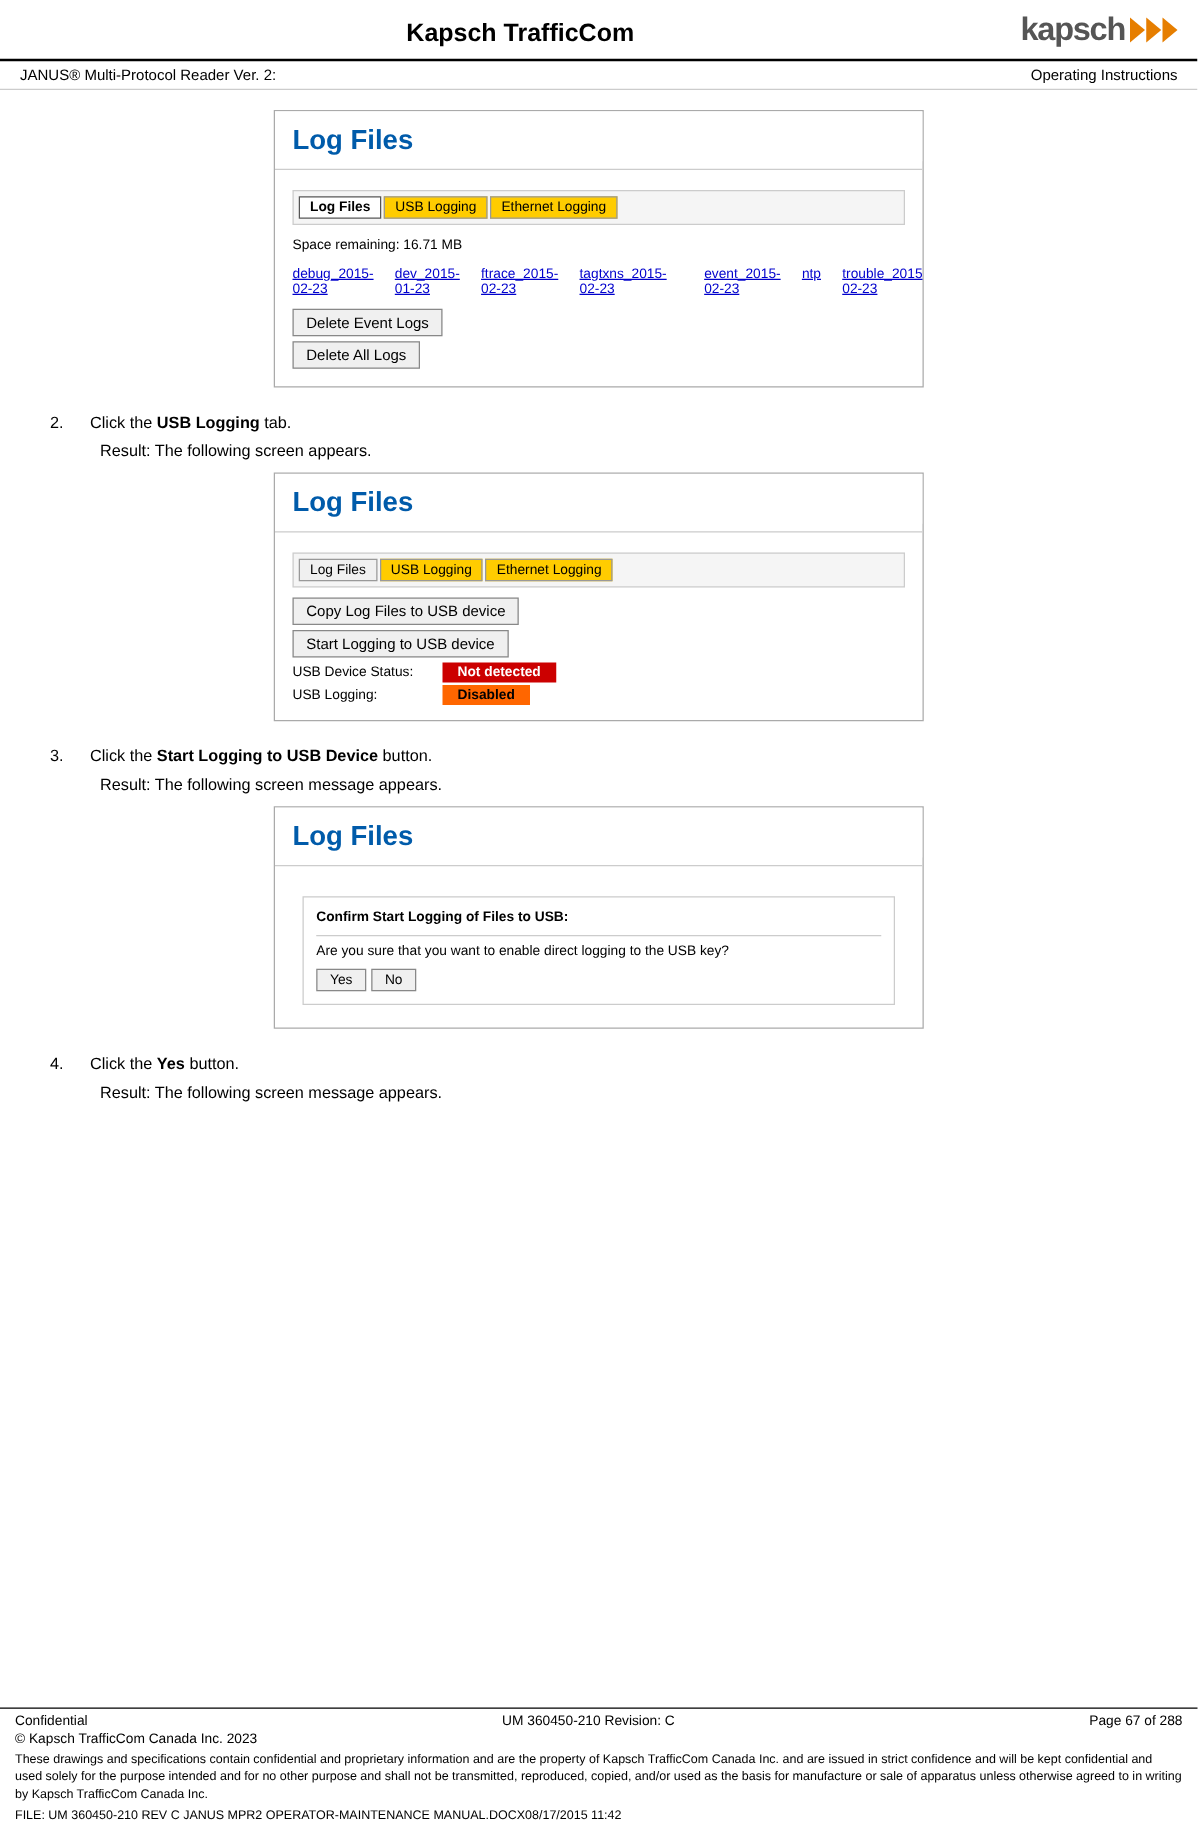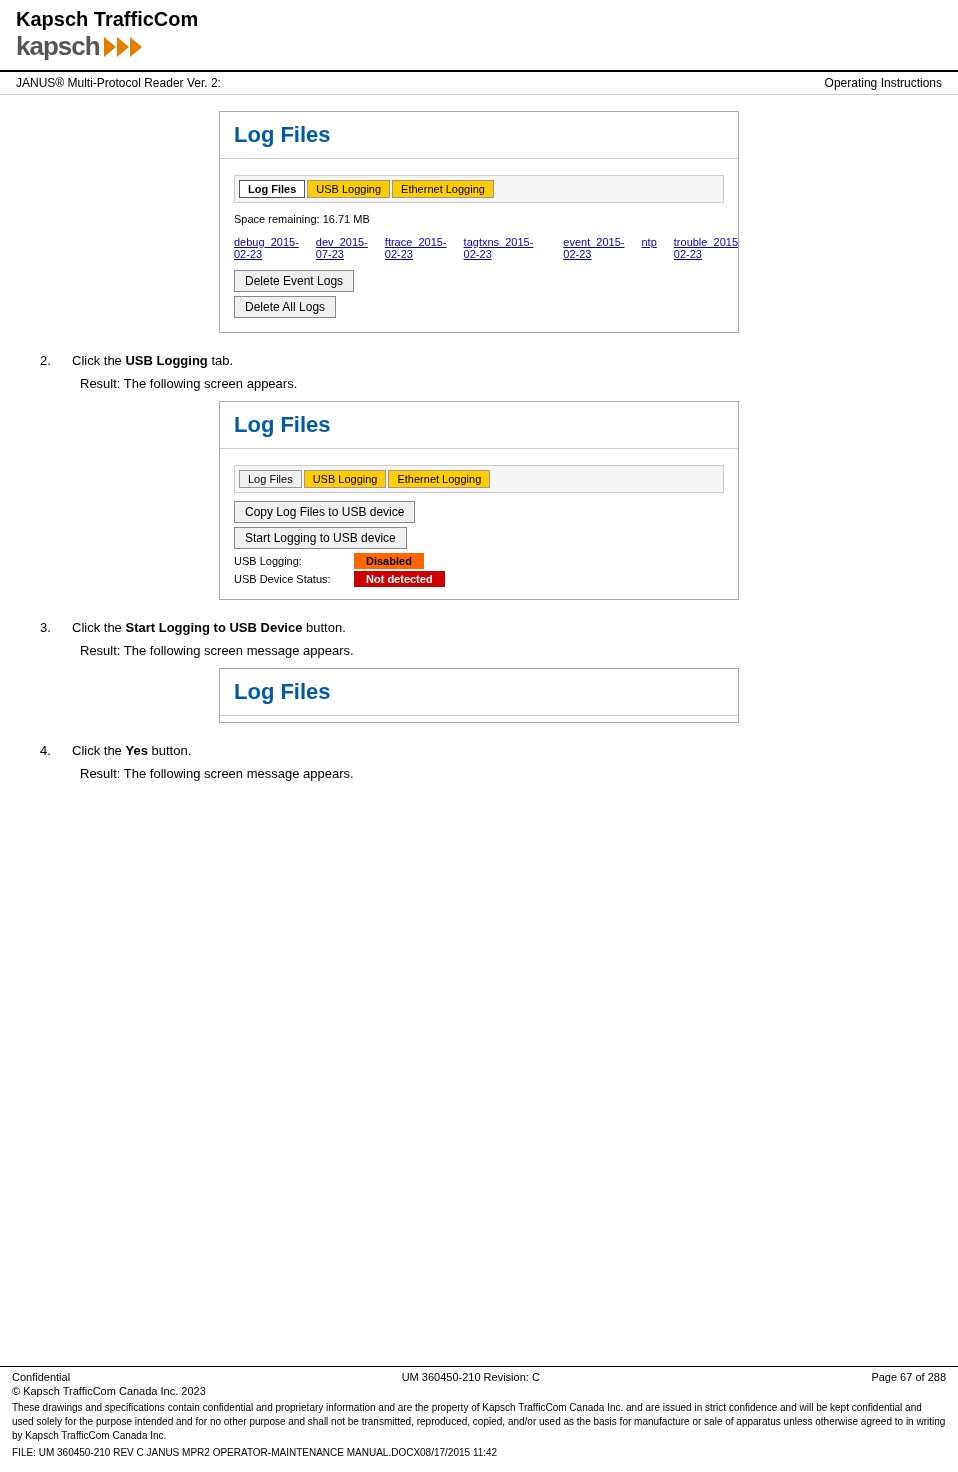--- a/index.html
+++ b/index.html
@@ -15,10 +15,9 @@
     
     .header {
       display: flex;
-      align-items: flex-start;
+      align-items: flex-end;
       border-bottom: 2px solid #000;
       padding: 8px 16px;
-      flex-direction: column;
     }
     .header-title {
       font-size: 20px;

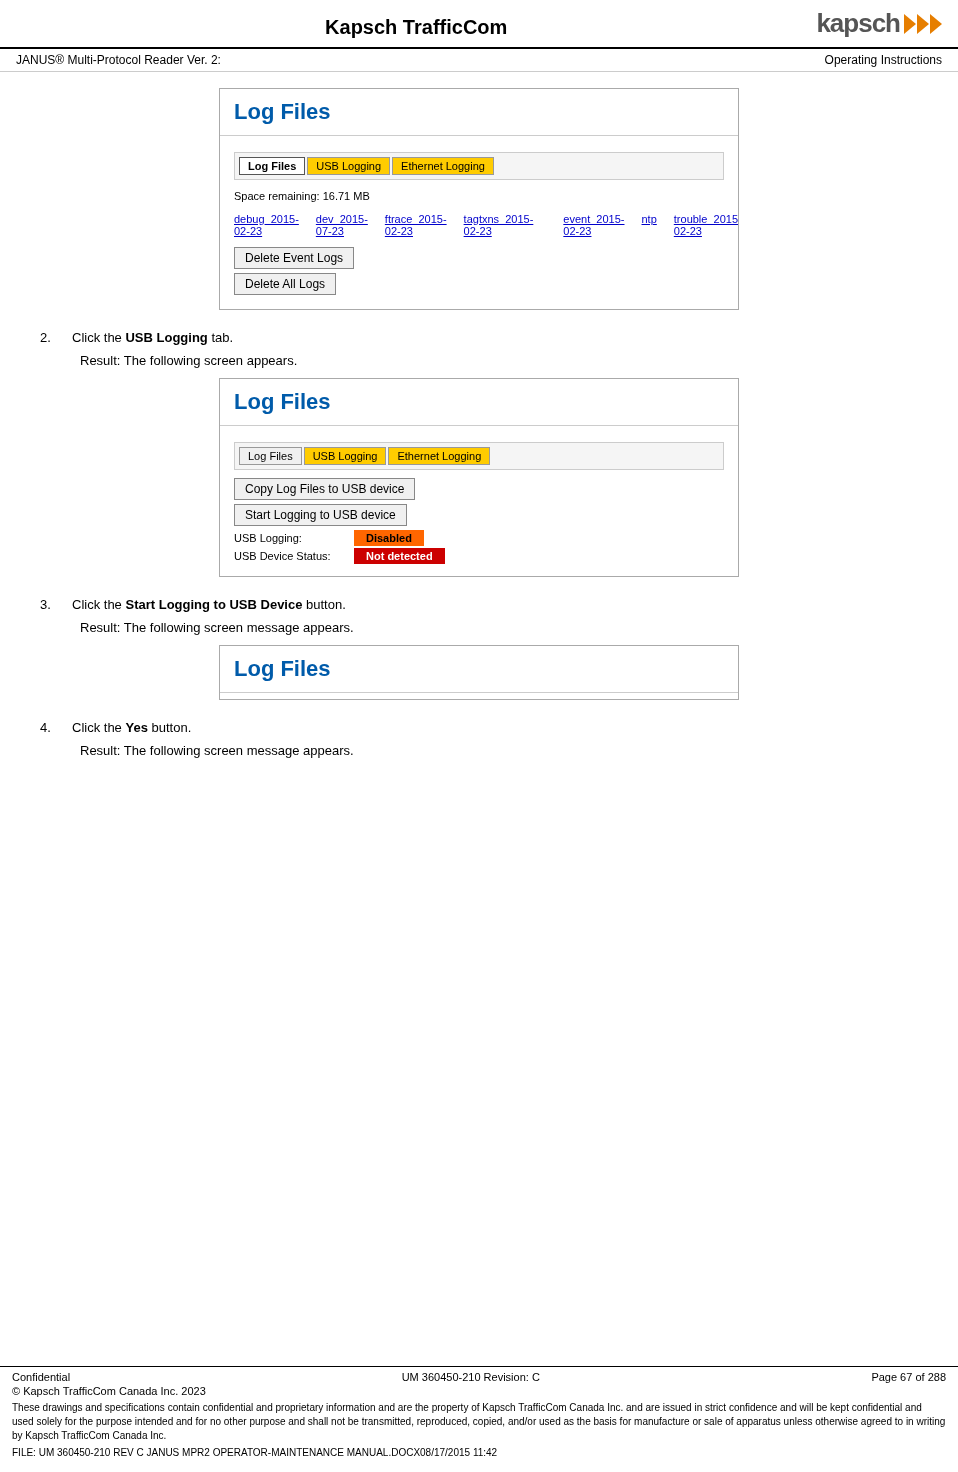--- a/index.html
+++ b/index.html
@@ -303,7 +303,7 @@
       <div class="file-links">
         <div class="file-col">
           <span class="file-link">debug_2015-02-23</span>
-          <span class="file-link">dev_2015-07-23</span>
+          <span class="file-link">dev_2015-01-23</span>
           <span class="file-link">ftrace_2015-02-23</span>
           <span class="file-link">tagtxns_2015-02-23</span>
         </div>

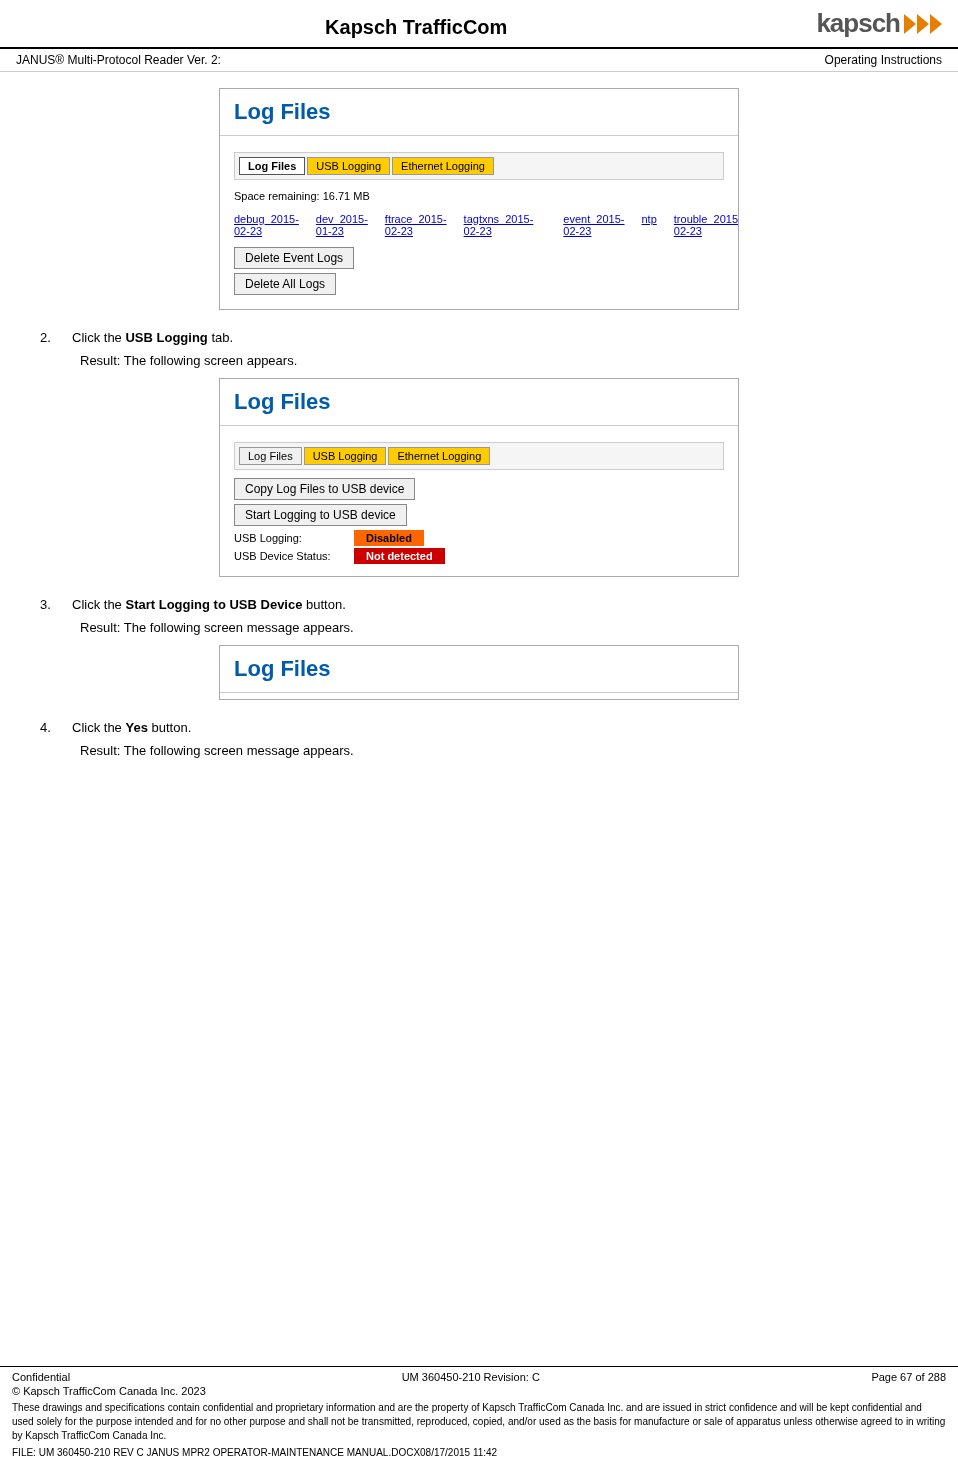--- a/index.html
+++ b/index.html
@@ -340,12 +340,12 @@
       <button class="action-btn">Copy Log Files to USB device</button>
       <button class="action-btn">Start Logging to USB device</button>
       <div class="status-row">
+        <span class="status-label">USB Device Status:</span>
+        <span class="status-value status-not-detected">Not detected</span>
+      </div>
+      <div class="status-row">
         <span class="status-label">USB Logging:</span>
         <span class="status-value status-disabled">Disabled</span>
-      </div>
-      <div class="status-row">
-        <span class="status-label">USB Device Status:</span>
-        <span class="status-value status-not-detected">Not detected</span>
       </div>
     </div>
   </div>

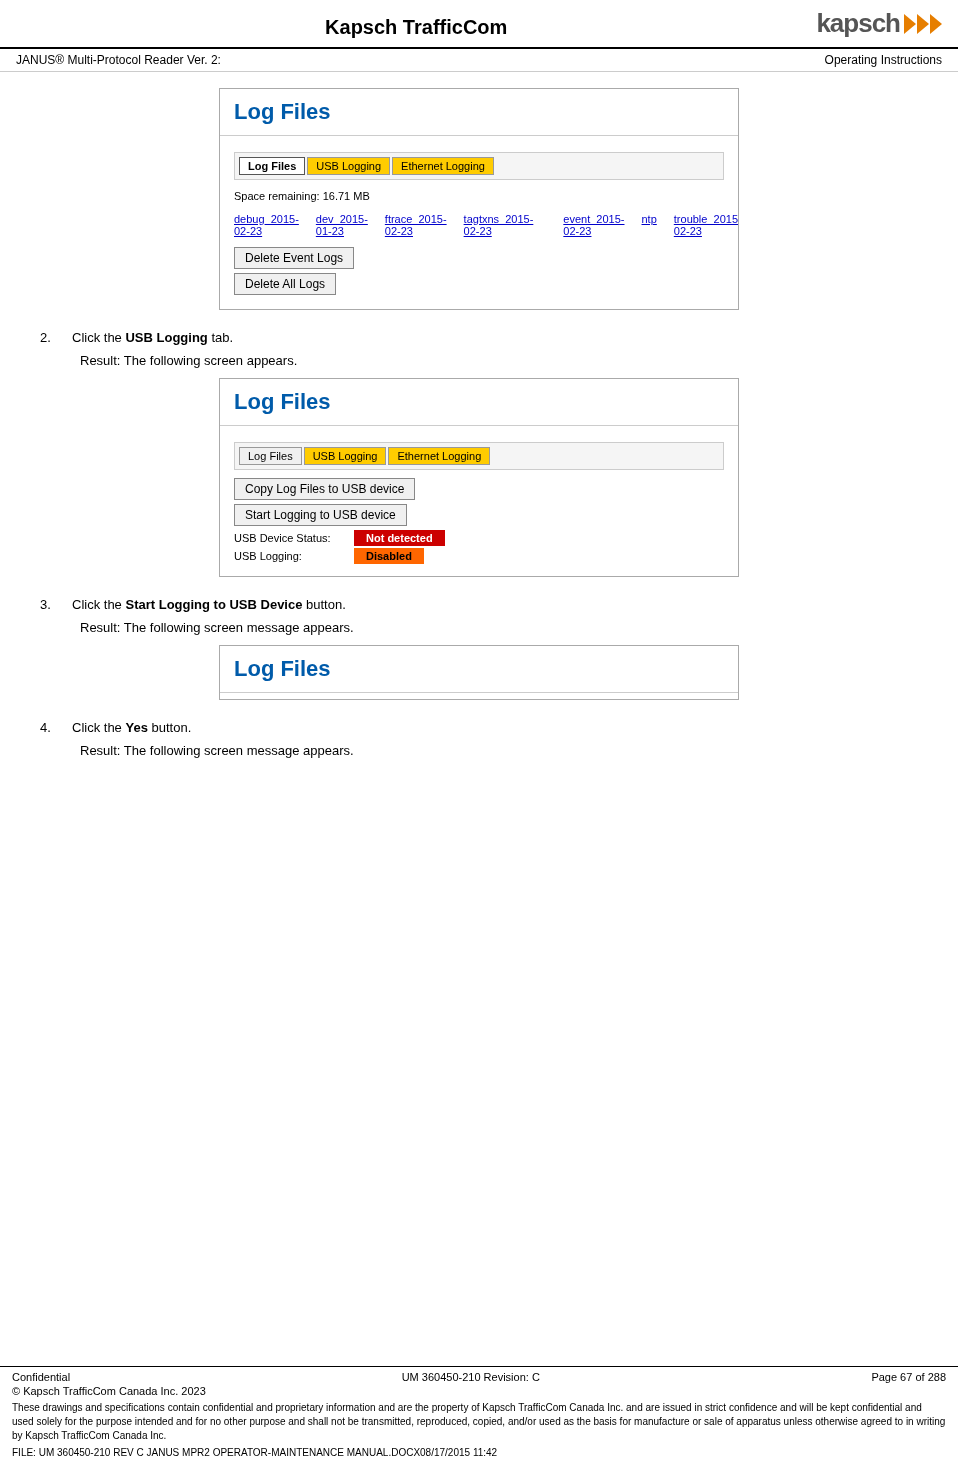--- a/index.html
+++ b/index.html
@@ -363,6 +363,17 @@
       <div class="screenshot-title">Log Files</div>
     </div>
     <hr class="divider-line">
+    <div class="screenshot-content">
+      <div class="confirm-inner">
+        <div class="confirm-title">Confirm Start Logging of Files to USB:</div>
+        <hr class="divider-line">
+        <div class="confirm-question">Are you sure that you want to enable direct logging to the USB key?</div>
+        <div class="confirm-btn-row">
+          <button class="confirm-btn">Yes</button>
+          <button class="confirm-btn">No</button>
+        </div>
+      </div>
+    </div>
   </div>
 
   <div class="step-container">

